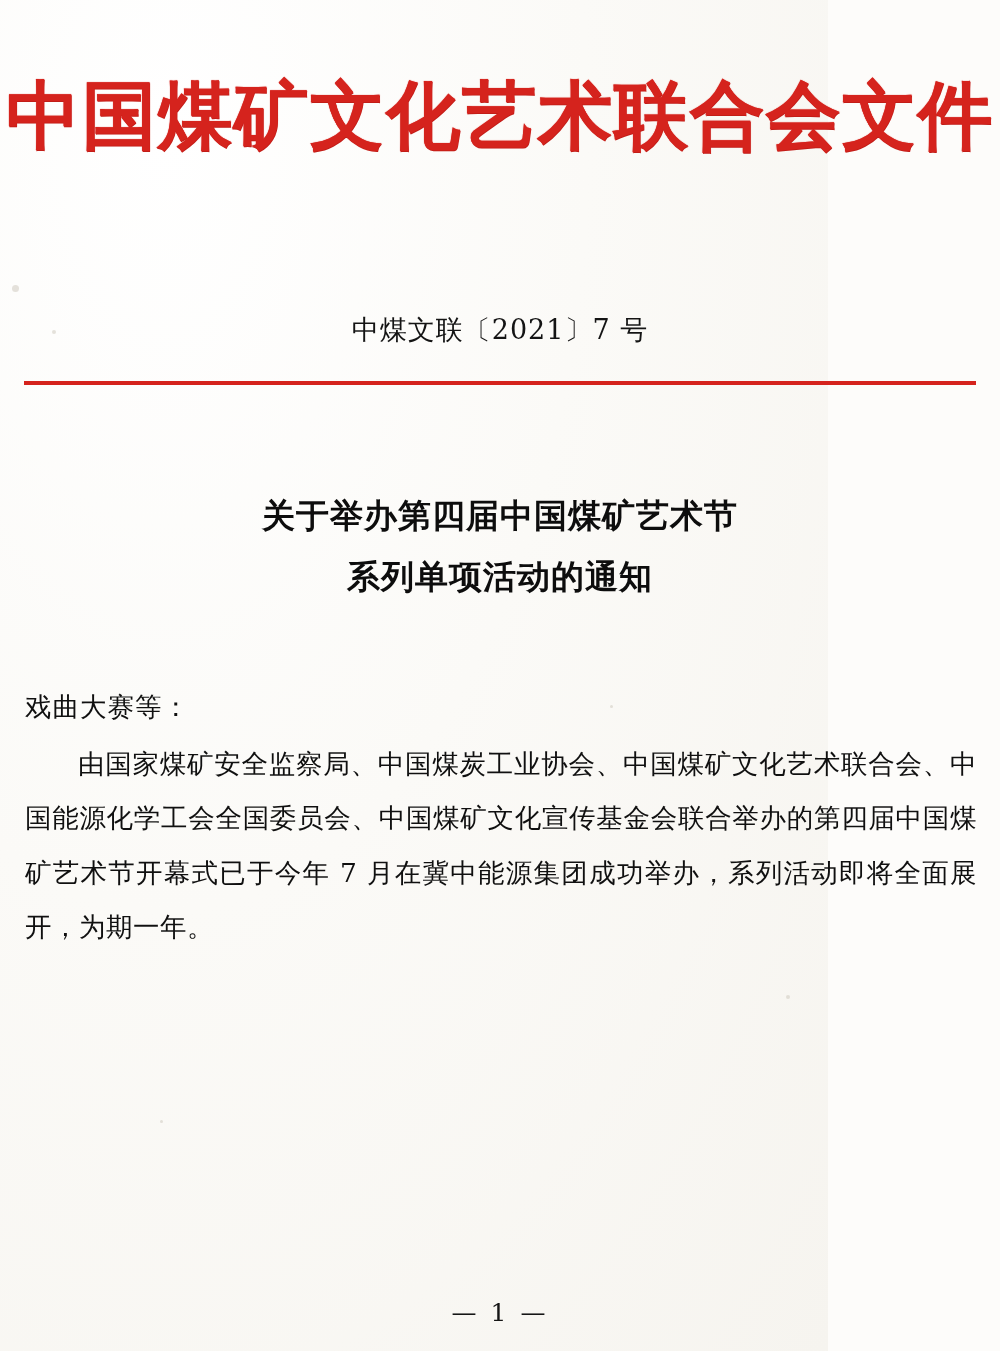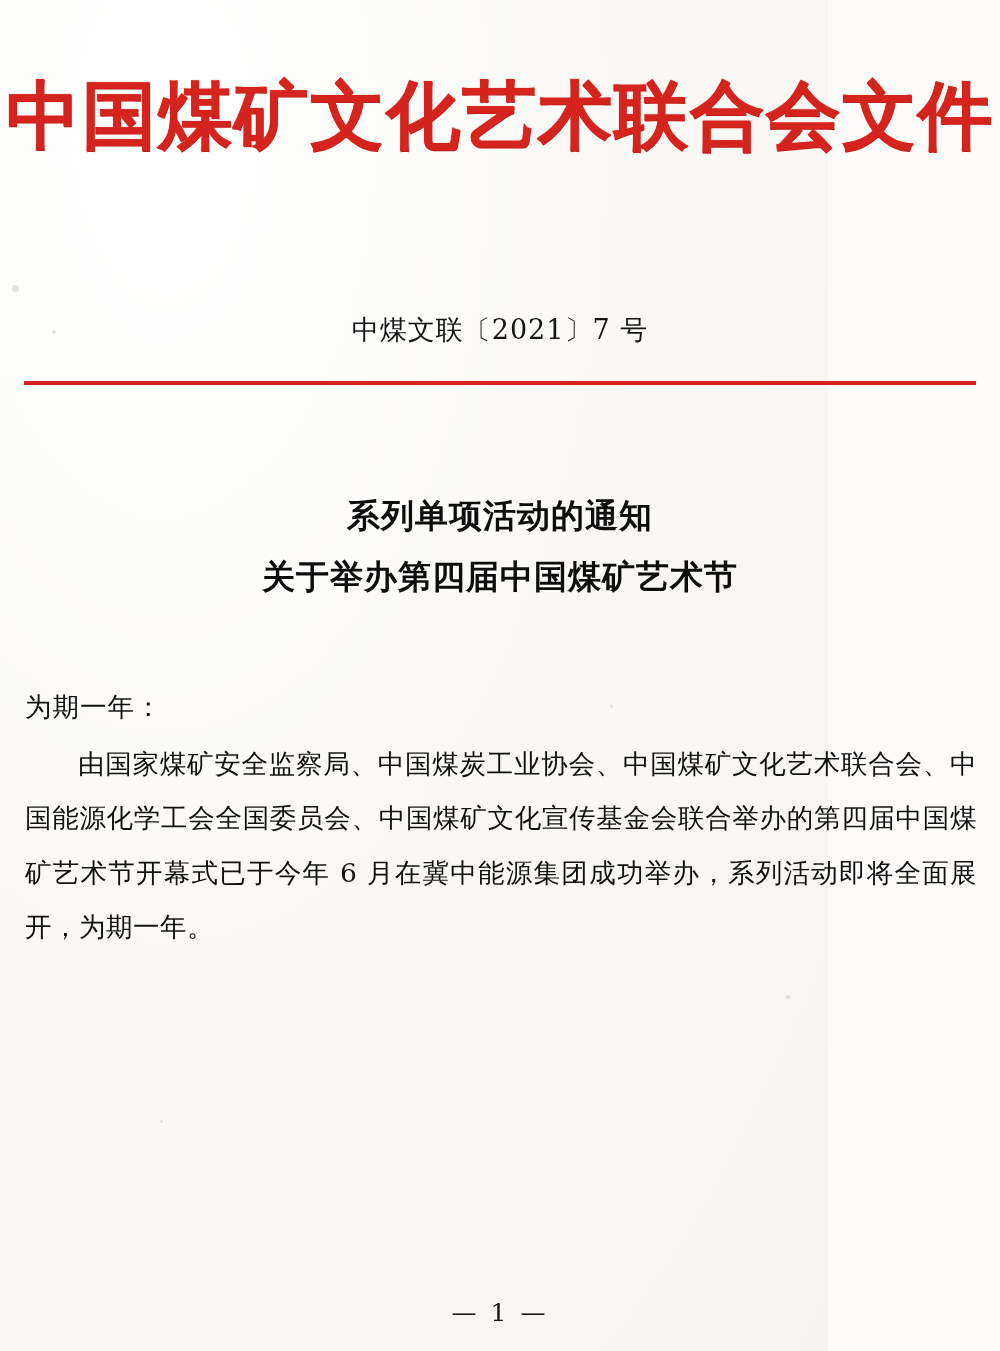--- a/index.html
+++ b/index.html
@@ -134,8 +134,8 @@
   <div class="redrule"></div>
 
   <div class="title">
+    <div>关于举办第四届中国煤矿艺术节</div>
     <div>系列单项活动的通知</div>
-    <div>关于举办第四届中国煤矿艺术节</div>
   </div>
 
   <div class="body">

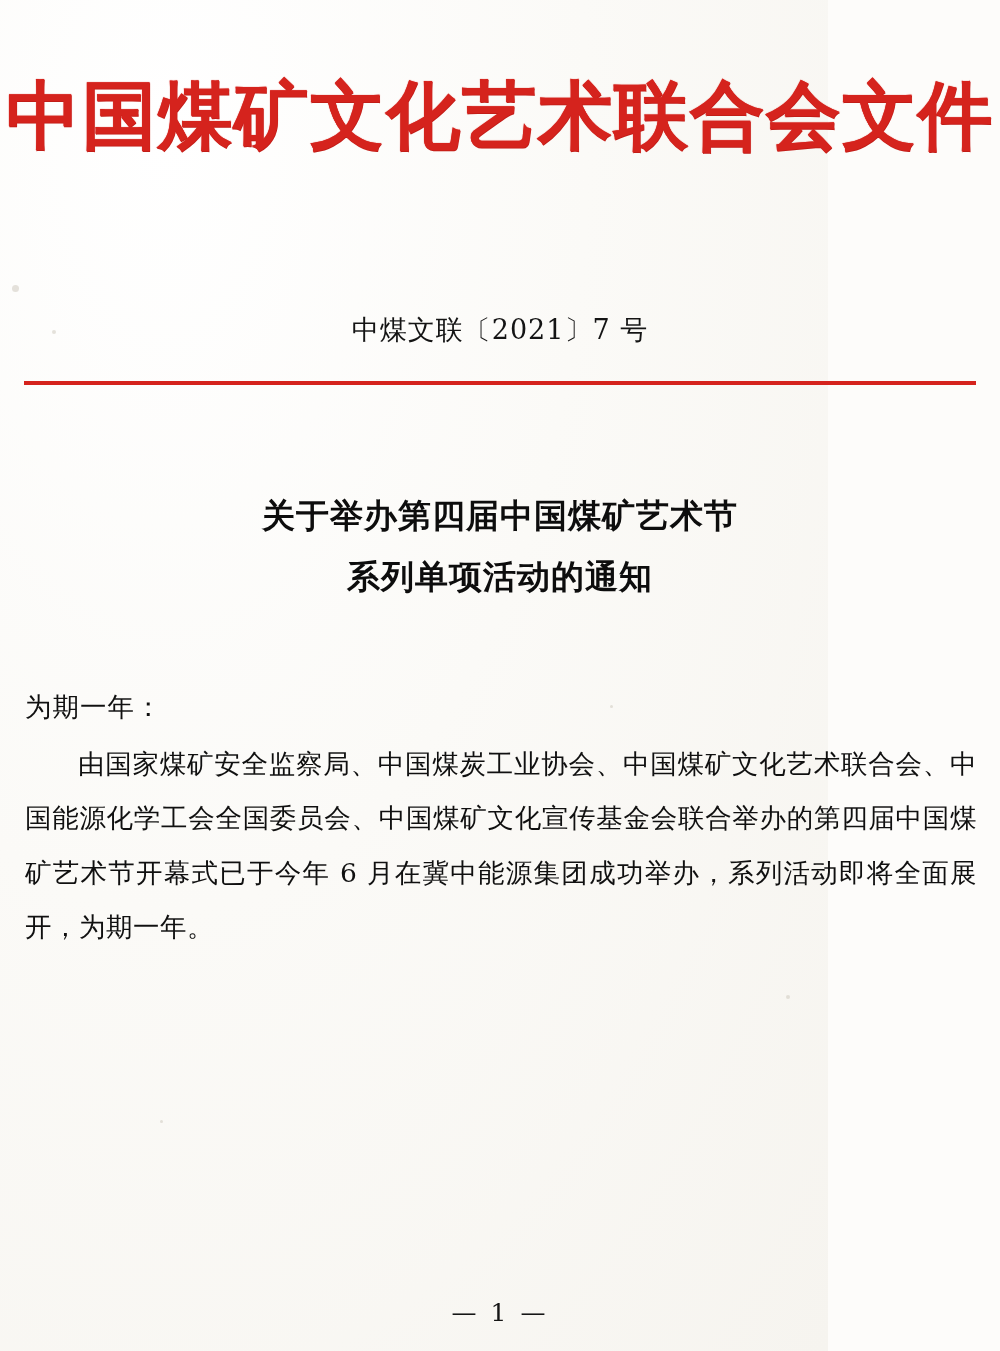--- a/index.html
+++ b/index.html
@@ -139,7 +139,7 @@
   </div>
 
   <div class="body">
-    <p class="salutation">为期一年：</p>
+    <p class="salutation">戏曲大赛等：</p>
     <p class="para">由国家煤矿安全监察局、中国煤炭工业协会、中国煤矿文化艺术联合会、中国能源化学工会全国委员会、中国煤矿文化宣传基金会联合举办的第四届中国煤矿艺术节开幕式已于今年 6 月在冀中能源集团成功举办，系列活动即将全面展开，为期一年。</p>
   </div>
 

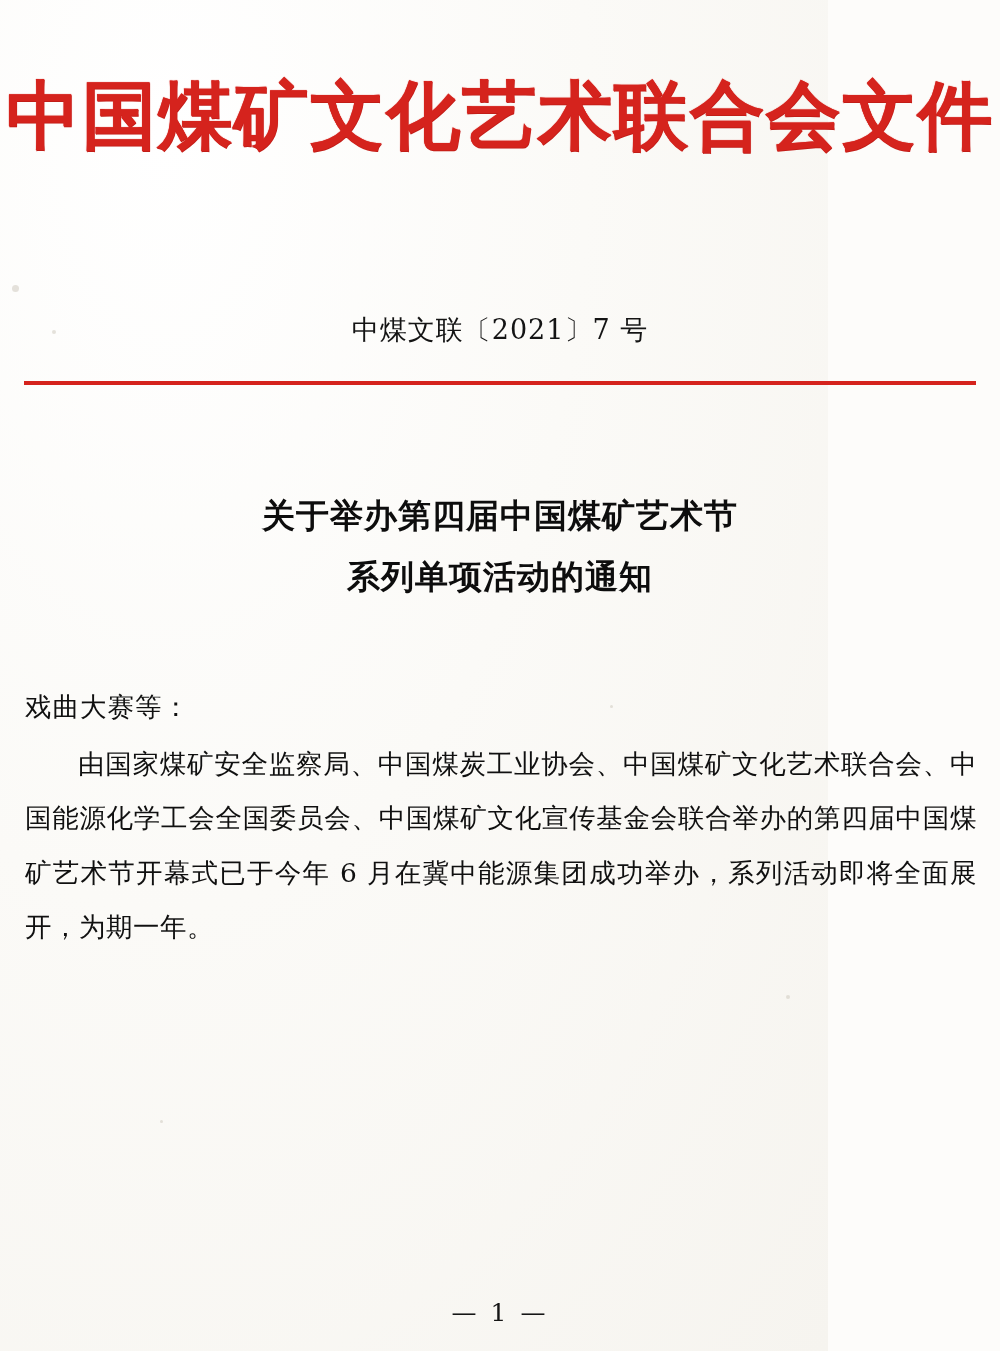--- a/index.html
+++ b/index.html
@@ -140,7 +140,7 @@
 
   <div class="body">
     <p class="salutation">戏曲大赛等：</p>
-    <p class="para">由国家煤矿安全监察局、中国煤炭工业协会、中国煤矿文化艺术联合会、中国能源化学工会全国委员会、中国煤矿文化宣传基金会联合举办的第四届中国煤矿艺术节开幕式已于今年 6 月在冀中能源集团成功举办，系列活动即将全面展开，为期一年。</p>
+    <p class="para">由国家煤矿安全监察局、中国煤炭工业协会、中国煤矿文化艺术联合会、中国能源化学工会全国委员会、中国煤矿文化宣传基金会联合举办的第四届中国煤矿艺术节开幕式已于今年 7 月在冀中能源集团成功举办，系列活动即将全面展开，为期一年。</p>
   </div>
 
   <div class="pagenum">— 1 —</div>

